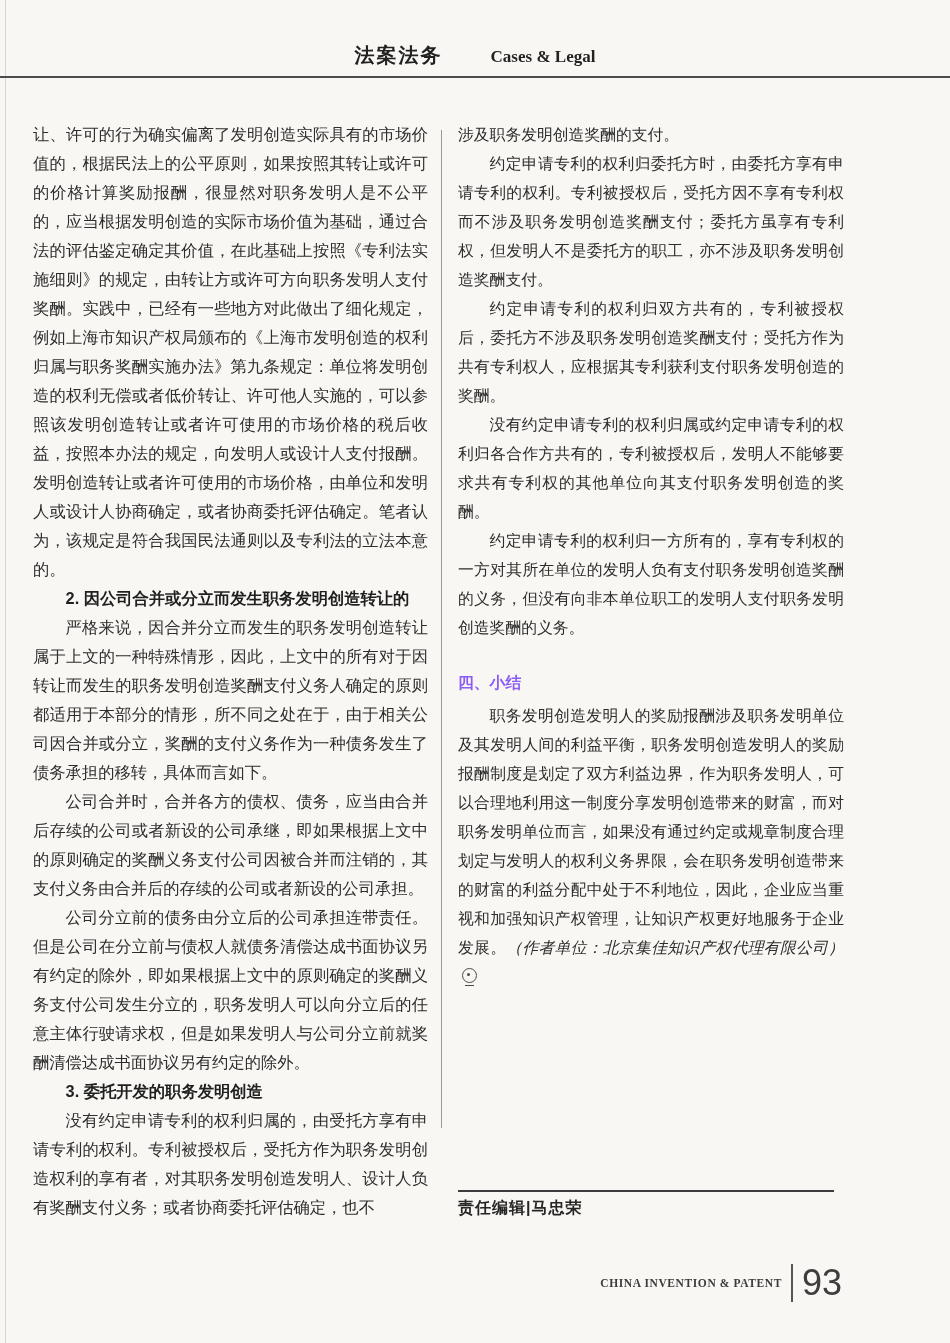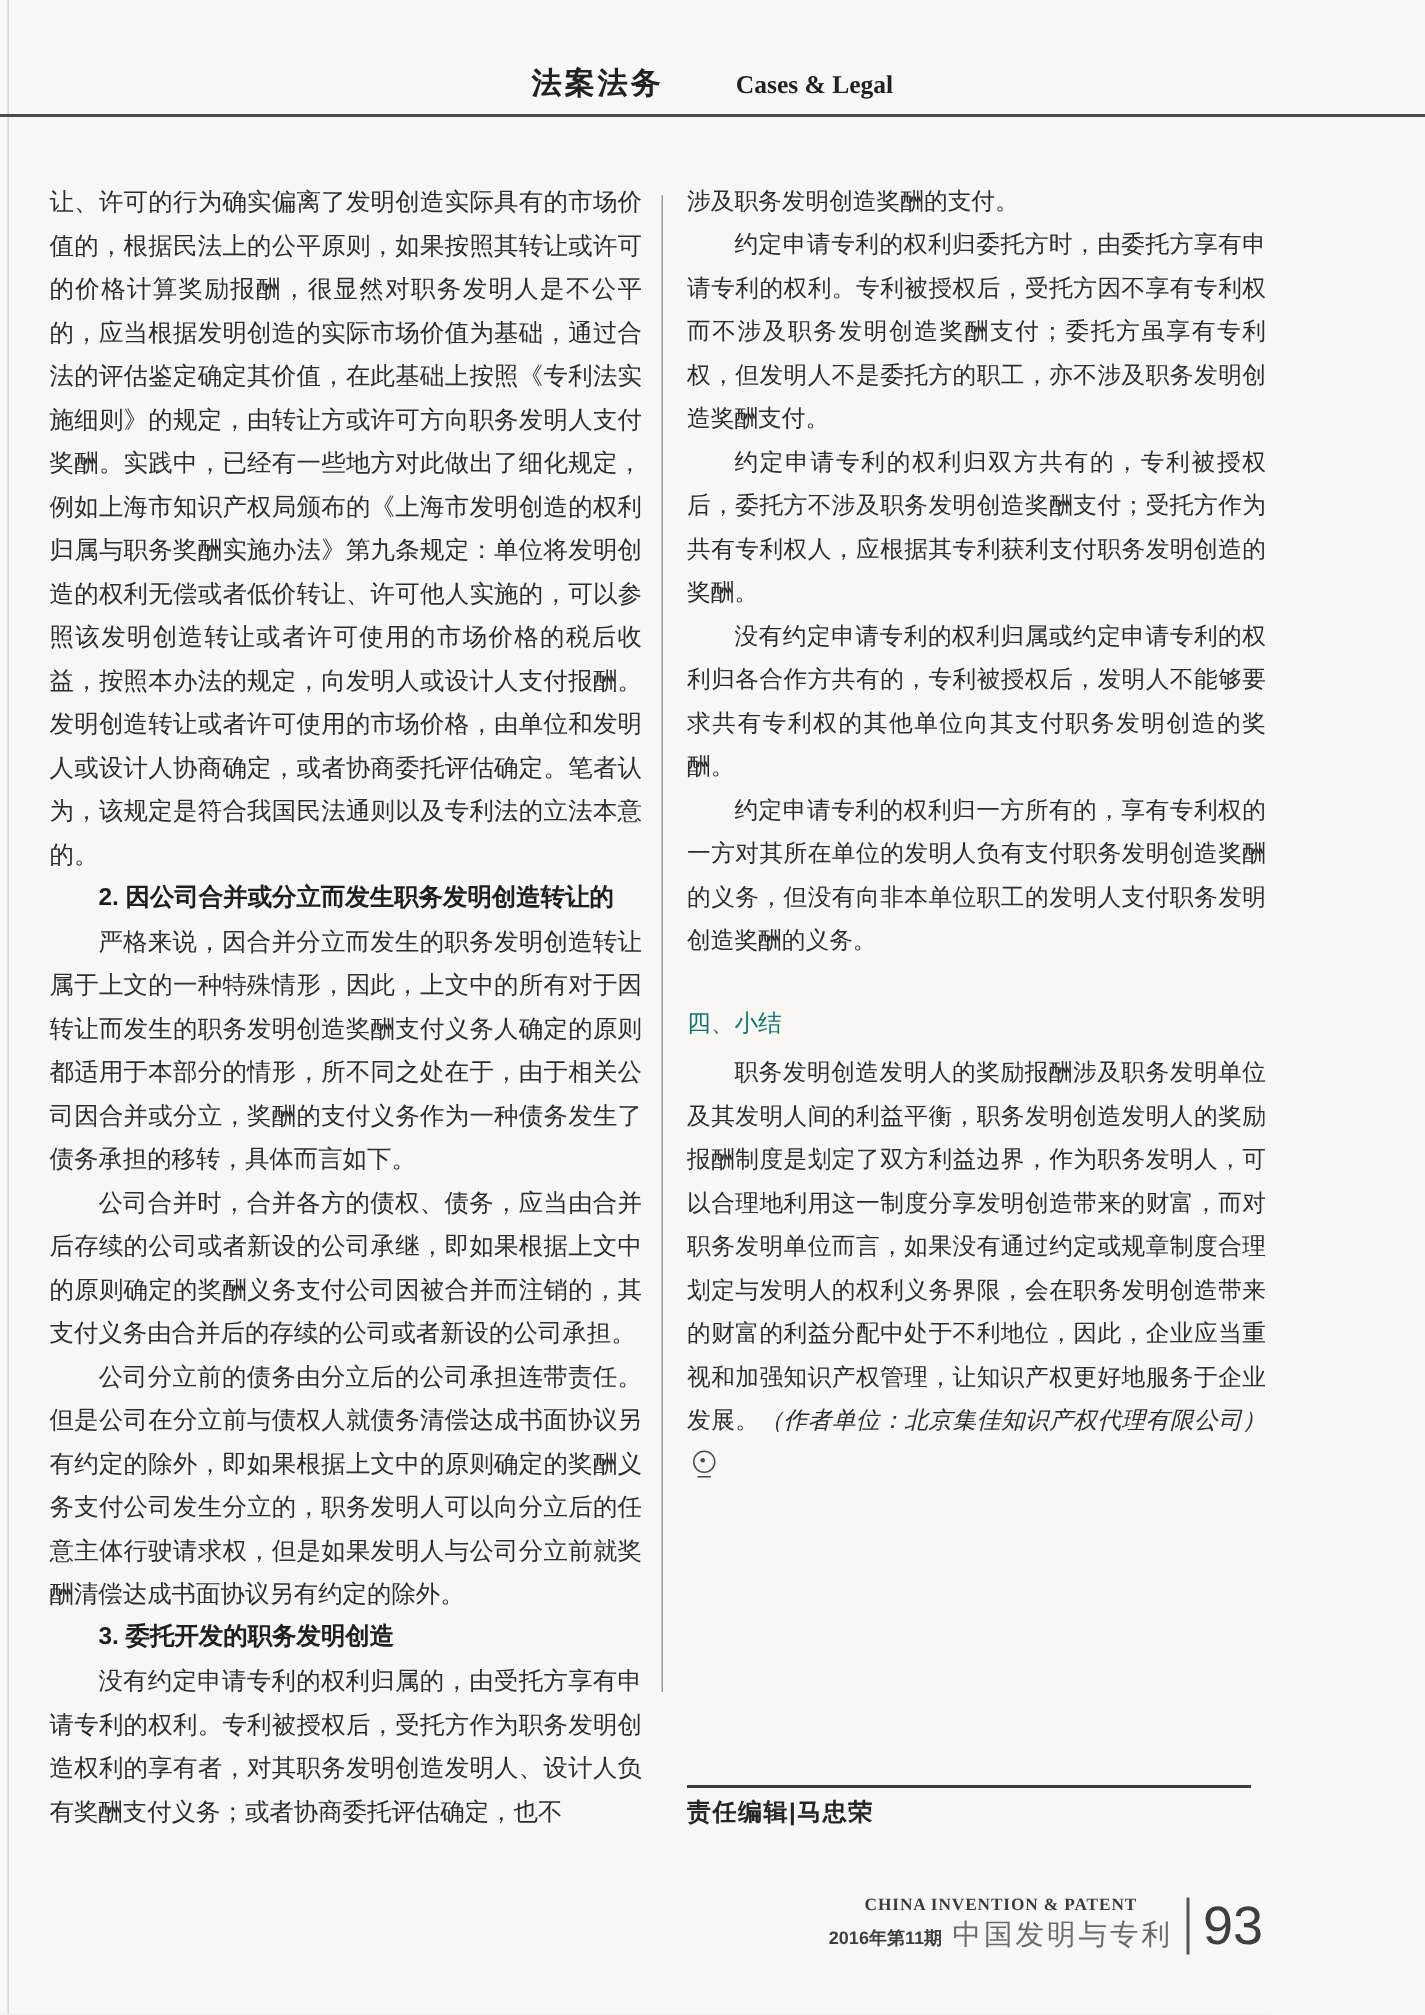--- a/index.html
+++ b/index.html
@@ -25,7 +25,7 @@
   .col p{margin:0;text-align:justify;text-justify:inter-character;word-break:break-all;}
   .col p.ind{text-indent:2em;}
   .col p.h{font-family:"Liberation Sans","DejaVu Sans",sans-serif;font-weight:700;text-indent:2em;color:#1f1f1f;}
-  .col p.hs{font-family:"Liberation Sans","DejaVu Sans",sans-serif;font-weight:400;color:#0f766e;margin-top:26px;margin-bottom:4px;}
+  .col p.hs{font-family:"Liberation Sans","DejaVu Sans",sans-serif;font-weight:700;color:#8b5cf6;margin-top:26px;margin-bottom:4px;}
   .kai{font-style:italic;font-family:"Liberation Serif","DejaVu Serif",serif;}
   .endmark{
     display:inline-block;width:13px;height:13px;margin-left:4px;vertical-align:-1px;

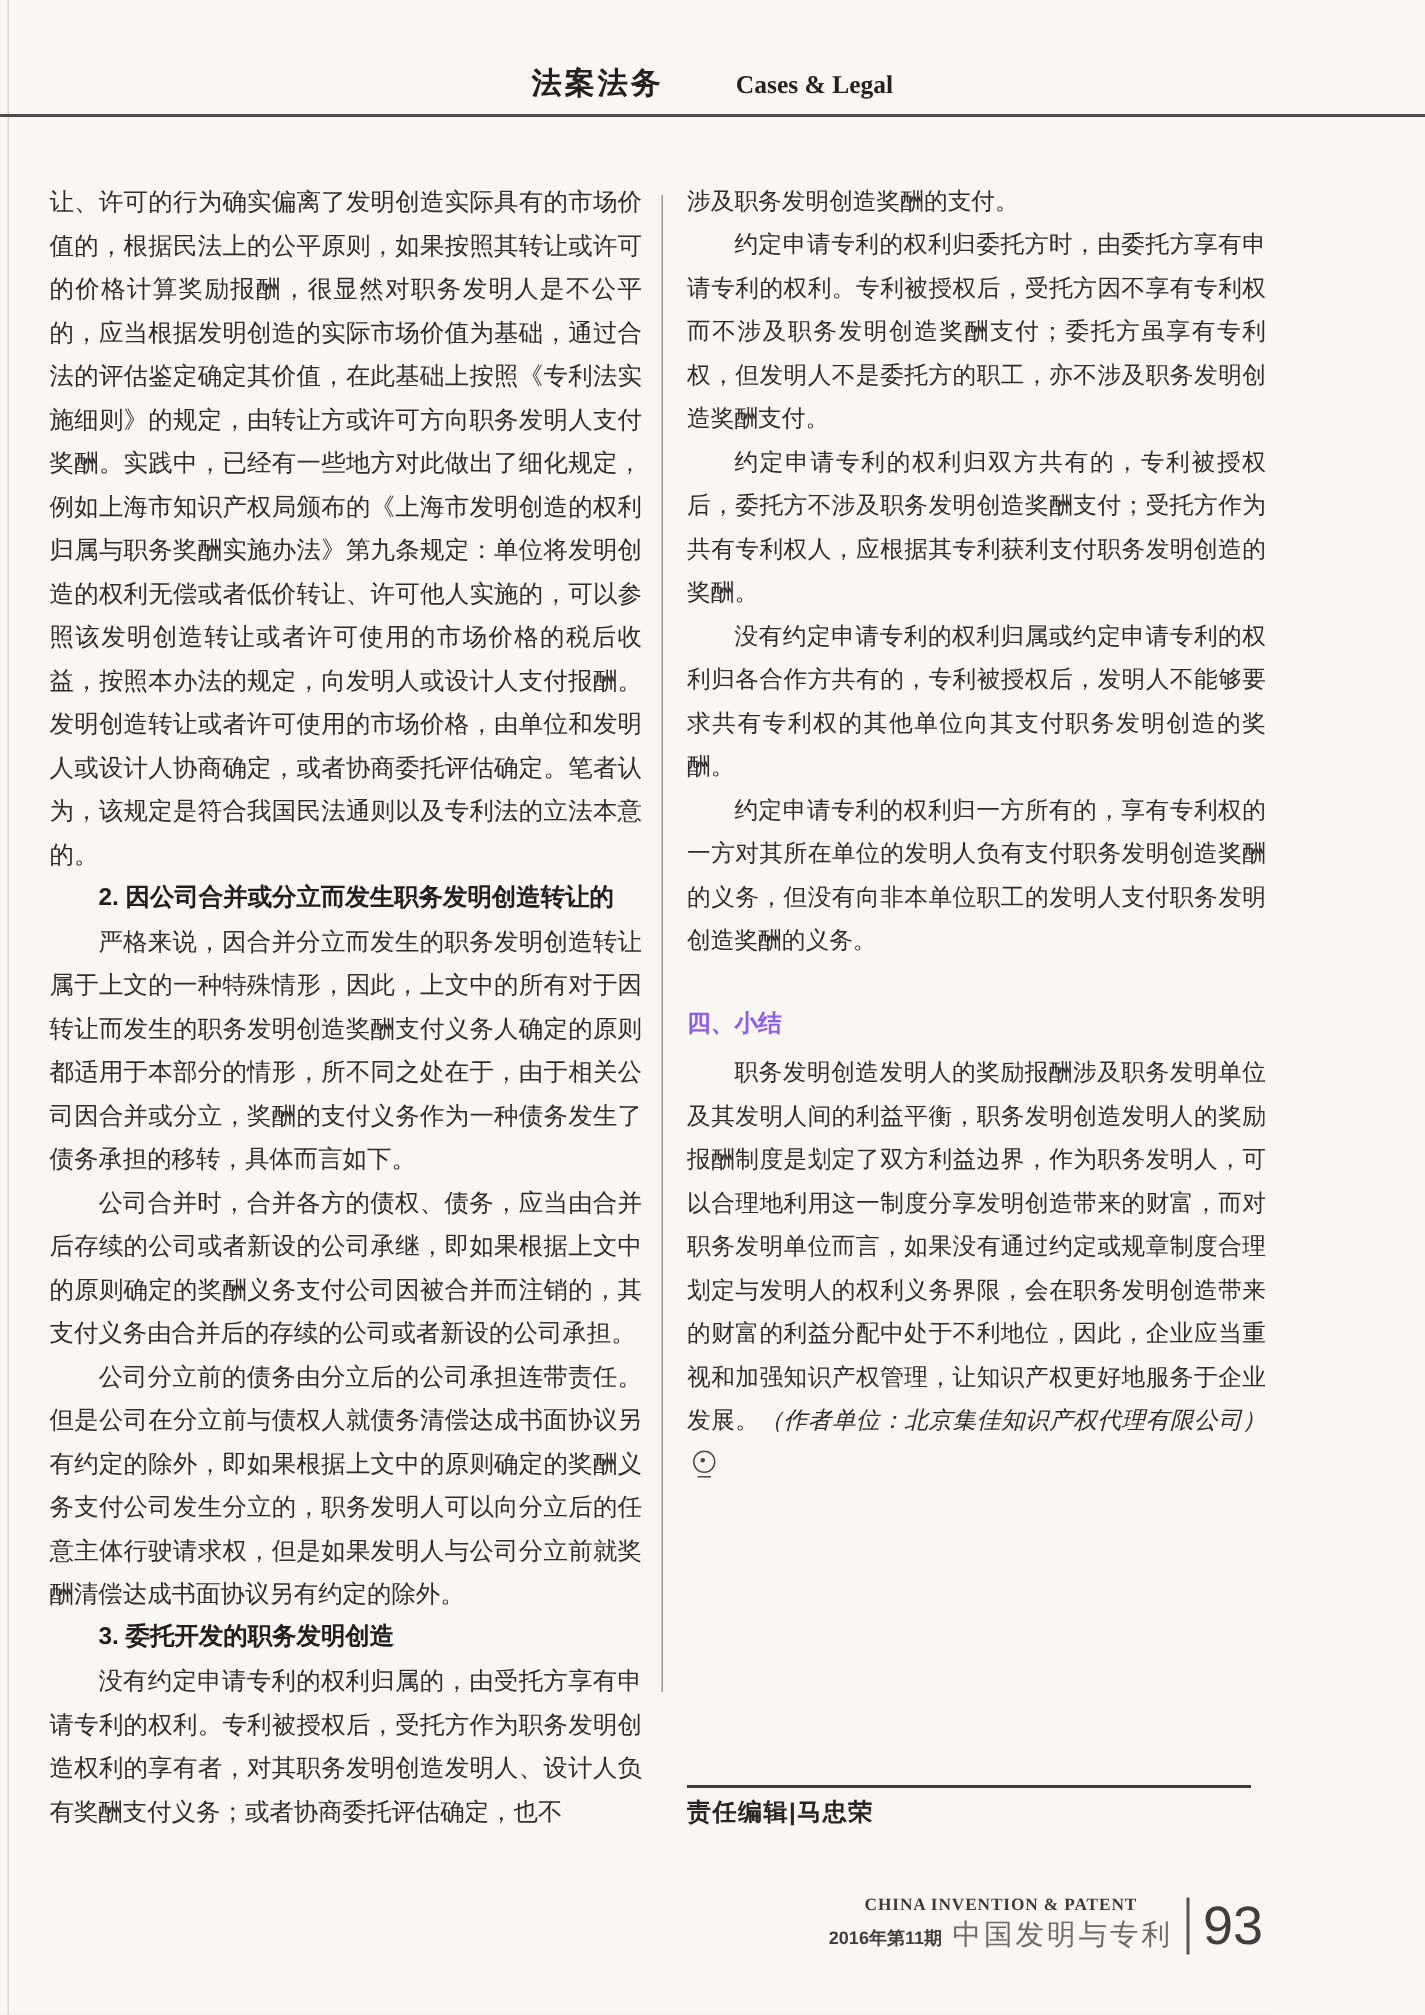--- a/index.html
+++ b/index.html
@@ -94,10 +94,6 @@
   <div class="page-footer">
     <div class="pf-left">
       <div class="pf-en">CHINA INVENTION &amp; PATENT</div>
-      <div class="pf-cnrow">
-        <span class="pf-issue">2016年第11期</span>
-        <span class="pf-cn">中国发明与专利</span>
-      </div>
     </div>
     <div class="pf-bar"></div>
     <div class="pf-num">93</div>

